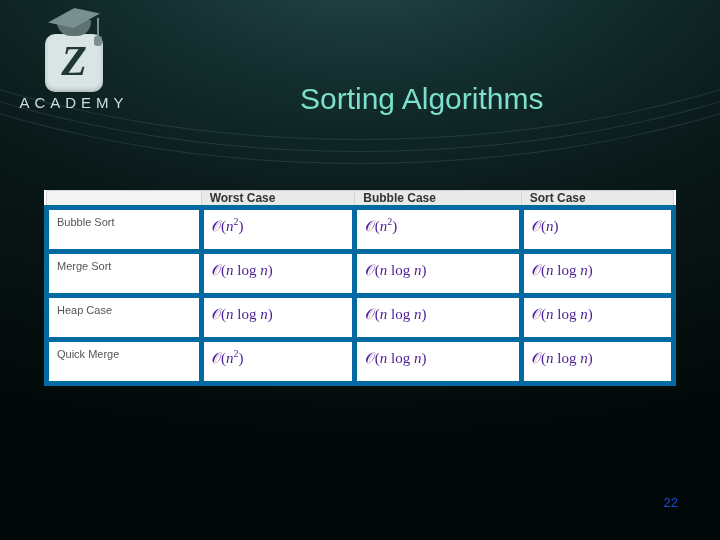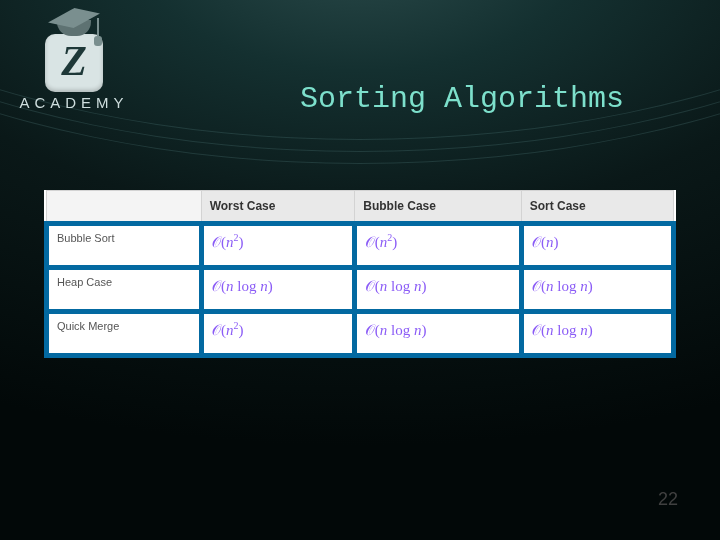--- a/index.html
+++ b/index.html
@@ -59,7 +59,7 @@
   .title {
     position: absolute; left: 300px; top: 82px;
     font-size: 30px; font-weight: 400; color: #7de0cc;
-    font-family: Liberation Mono, monospace;
+    font-family: Liberation Sans, sans-serif;
   }
 
   .table-wrap {

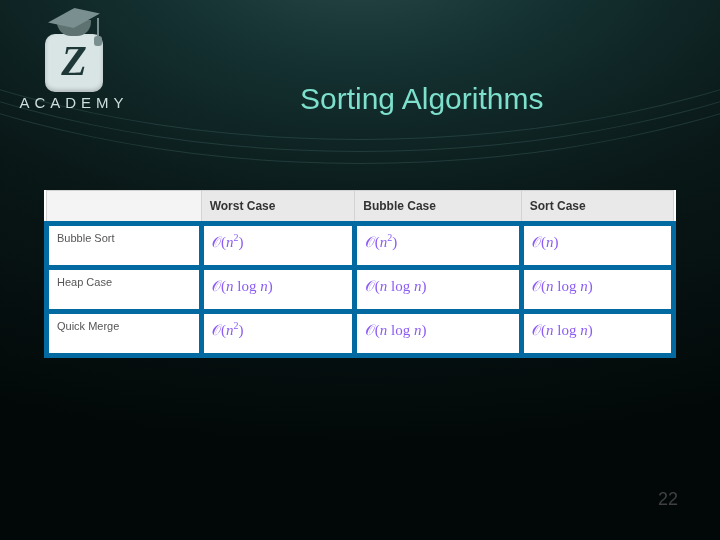--- a/index.html
+++ b/index.html
@@ -69,7 +69,7 @@
   table { width: 100%; border-collapse: collapse; font-size: 12px; }
   thead th {
     background: #e9e9e9; text-align: left; font-weight: 700;
-    padding: 8px 8px; border: 1px solid #d3d3d3;
+    padding: 0 8px; border: 1px solid #d3d3d3;
     font-family: Arial, sans-serif; color: #333;
   }
   thead th:first-child { background: #f4f4f4; }

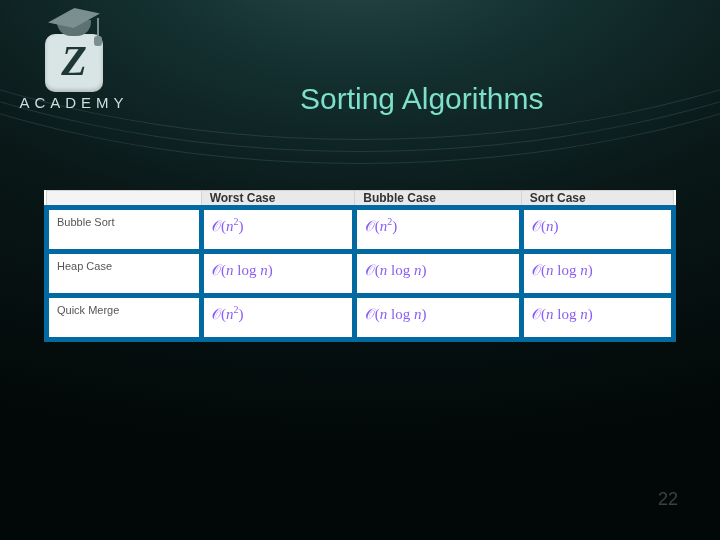--- a/index.html
+++ b/index.html
@@ -80,7 +80,7 @@
   tbody td.alg { font-size: 11px; color: #555; padding-top: 6px; }
   .cx {
     font-family: "Cambria Math", "STIXGeneral", Georgia, "Times New Roman", serif;
-    font-size: 15px; color: #8b5cf6; white-space: nowrap;
+    font-size: 15px; color: #4c1d95; white-space: nowrap;
   }
   .cx .O { font-style: normal; font-family: "Latin Modern Roman", "Cambria Math", Georgia, serif; }
   .cx i { font-style: italic; }

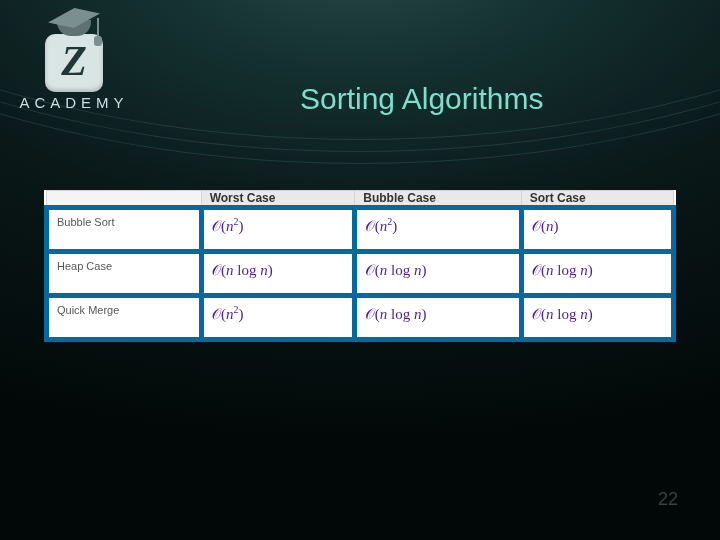--- a/index.html
+++ b/index.html
@@ -133,6 +133,12 @@
           <td><span class="cx"><span class="O">𝒪</span>(<i>n</i>)</span></td>
         </tr>
         <tr>
+          <td class="alg">Merge Sort</td>
+          <td><span class="cx"><span class="O">𝒪</span>(<i>n</i> log <i>n</i>)</span></td>
+          <td><span class="cx"><span class="O">𝒪</span>(<i>n</i> log <i>n</i>)</span></td>
+          <td><span class="cx"><span class="O">𝒪</span>(<i>n</i> log <i>n</i>)</span></td>
+        </tr>
+        <tr>
           <td class="alg">Heap Case</td>
           <td><span class="cx"><span class="O">𝒪</span>(<i>n</i> log <i>n</i>)</span></td>
           <td><span class="cx"><span class="O">𝒪</span>(<i>n</i> log <i>n</i>)</span></td>

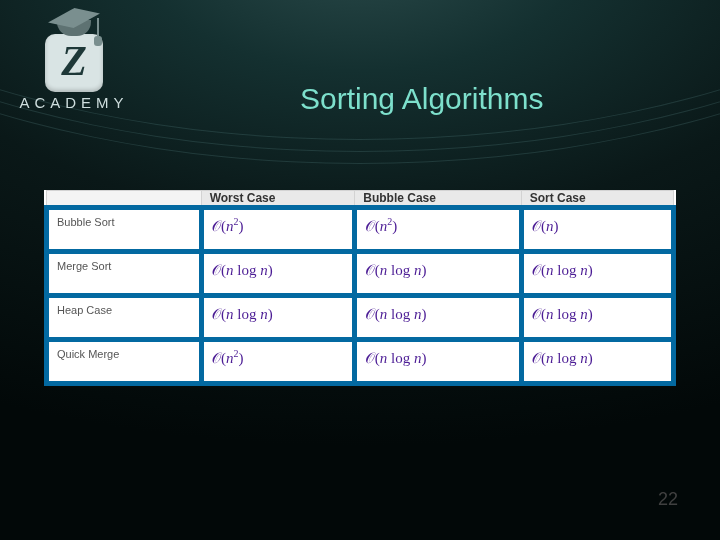--- a/index.html
+++ b/index.html
@@ -88,7 +88,7 @@
 
   .pagenum {
     position: absolute; right: 42px; bottom: 30px;
-    font-size: 18px; color: #404040;
+    font-size: 13px; color: #1d4ed8;
     font-family: "Segoe UI", Candara, sans-serif;
   }
 </style>

